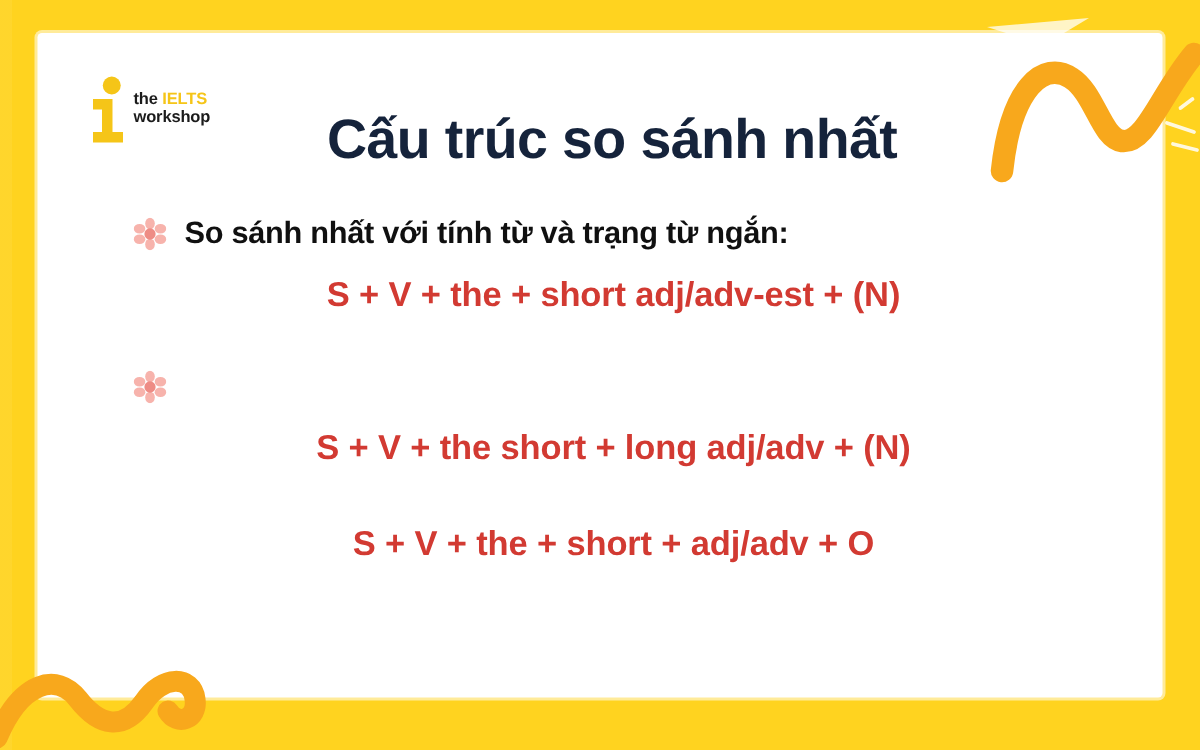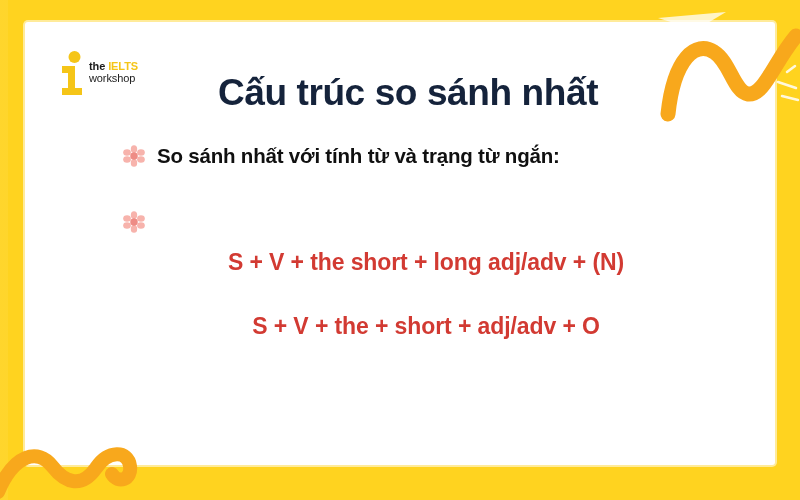--- a/index.html
+++ b/index.html
@@ -96,7 +96,7 @@
   }
   .logo-line2 {
     font-size: 11px;
-    font-weight: normal;
+    font-weight: bold;
     color: #1B1B1B;
     letter-spacing: -0.1px;
     white-space: nowrap;

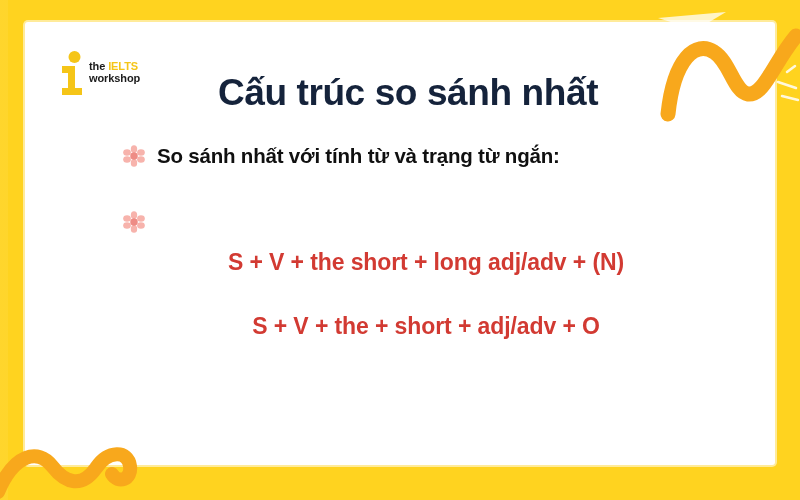--- a/index.html
+++ b/index.html
@@ -124,7 +124,6 @@
     right: 0;
     top: 116px;
     z-index: 4;
-    margin-left: 34px;
   }
 
   .section {

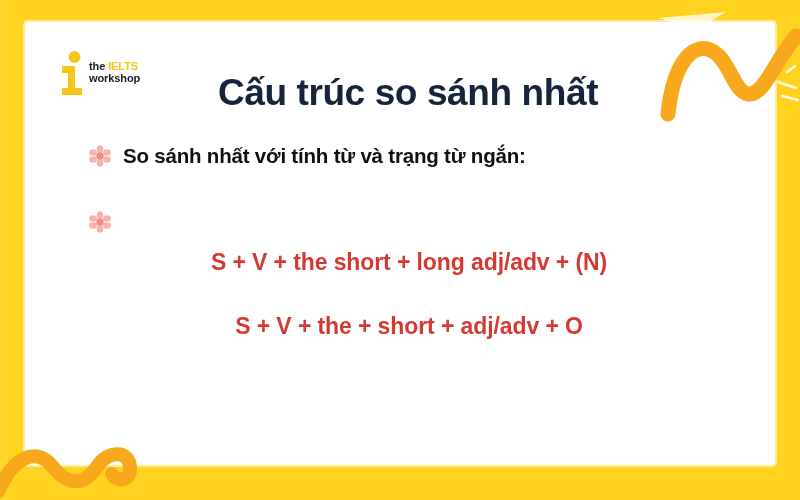--- a/index.html
+++ b/index.html
@@ -203,6 +203,7 @@
           </svg>
           <div class="heading-text">So sánh nhất với tính từ và trạng từ ngắn:</div>
         </div>
+        <div class="formula">S + V + the + short adj/adv-est + (N)</div>
       </div>
 
       <div class="sp-1"></div>

